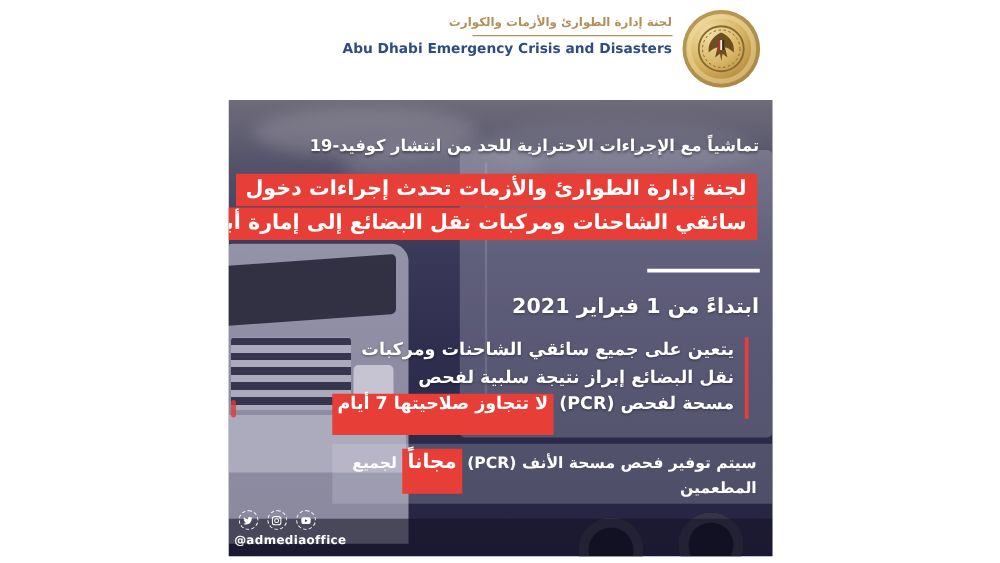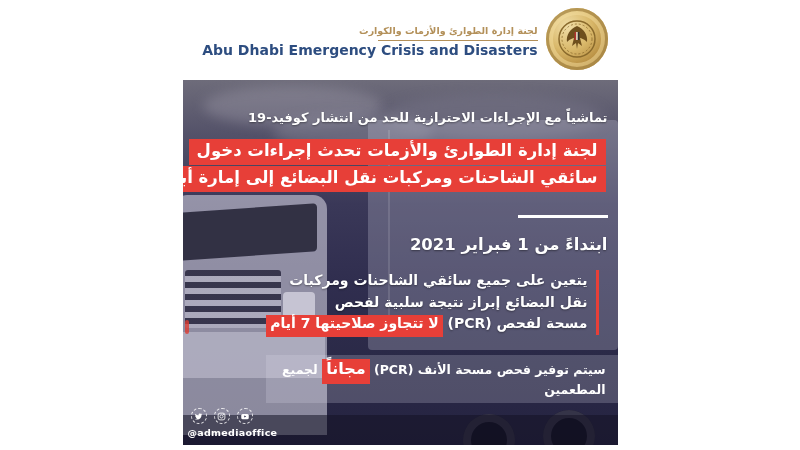--- a/index.html
+++ b/index.html
@@ -12,7 +12,7 @@
   
   .header { height:80px; background:#ffffff; display:flex; justify-content:flex-end; align-items:flex-start; padding:8px 4px 0 0; }
   .org-block { text-align:right; margin-top:4px; }
-  .org-ar { direction:rtl; color:#b39059; font-weight:bold; font-size:9.5px; line-height:13px;margin-top:12px; }
+  .org-ar { direction:rtl; color:#b39059; font-weight:bold; font-size:9.5px; line-height:13px; }
   .org-sep { height:1px; background:#b39059; margin:3px 0 4px 0; width:160px; margin-left:auto; }
   .org-en { color:#2d4d80; font-weight:bold; font-size:14px; line-height:11px; }
   .logo { width:62px; height:62px; border-radius:50%; margin:0 6px 0 8px; position:relative; flex:0 0 auto;

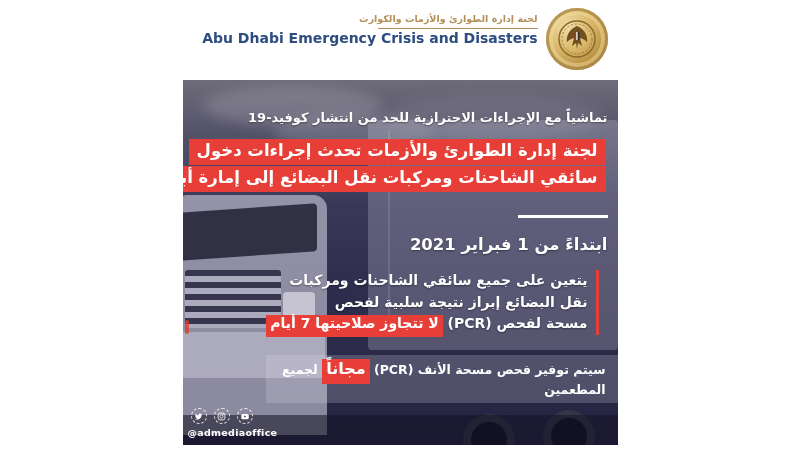--- a/index.html
+++ b/index.html
@@ -14,7 +14,7 @@
   .org-block { text-align:right; margin-top:4px; }
   .org-ar { direction:rtl; color:#b39059; font-weight:bold; font-size:9.5px; line-height:13px; }
   .org-sep { height:1px; background:#b39059; margin:3px 0 4px 0; width:160px; margin-left:auto; }
-  .org-en { color:#2d4d80; font-weight:bold; font-size:14px; line-height:11px; }
+  .org-en { color:#2d4d80; font-weight:bold; font-size:11px; line-height:11px; }
   .logo { width:62px; height:62px; border-radius:50%; margin:0 6px 0 8px; position:relative; flex:0 0 auto;
           background:radial-gradient(circle at 35% 30%, #f0dda6 0%, #d9b86a 40%, #b08538 75%, #8f6a28 100%);
           box-shadow:inset 0 0 0 3px rgba(140,105,40,.55), inset 0 0 0 7px rgba(244,222,160,.5); }

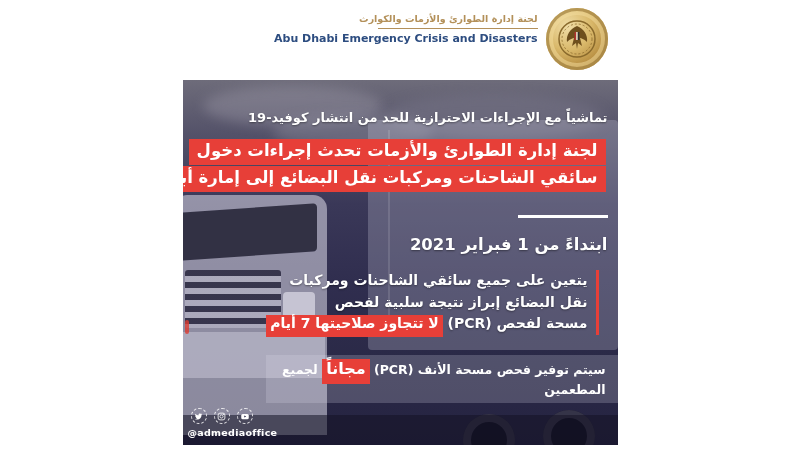--- a/index.html
+++ b/index.html
@@ -51,7 +51,7 @@
   .dateline { position:absolute; top:155px; right:10px; color:#fff; font-weight:bold; font-size:16.5px; white-space:nowrap; text-shadow:0 1px 2px rgba(0,0,0,.4); }
   .para { position:absolute; top:190px; right:19px; color:#fff; font-weight:bold; font-size:14px; line-height:21.5px; text-align:right;
           border-right:3px solid #e73f38; padding-right:8px; text-shadow:0 1px 2px rgba(0,0,0,.4); }
-  .hl { background:#e73f38; padding:0 4px 6px 4px; text-shadow:none; }
+  .hl { background:#e73f38; padding:0 4px 17px 4px; text-shadow:none; }
   .note-box { position:absolute; top:275px; right:0; left:83px; height:48px; background:rgba(222,224,238,.22); color:#fff;
               font-weight:bold; font-size:12.5px; line-height:19.5px; text-align:right; padding:4px 12px 0 8px; }
   .note-box .hl { font-size:16px; }

